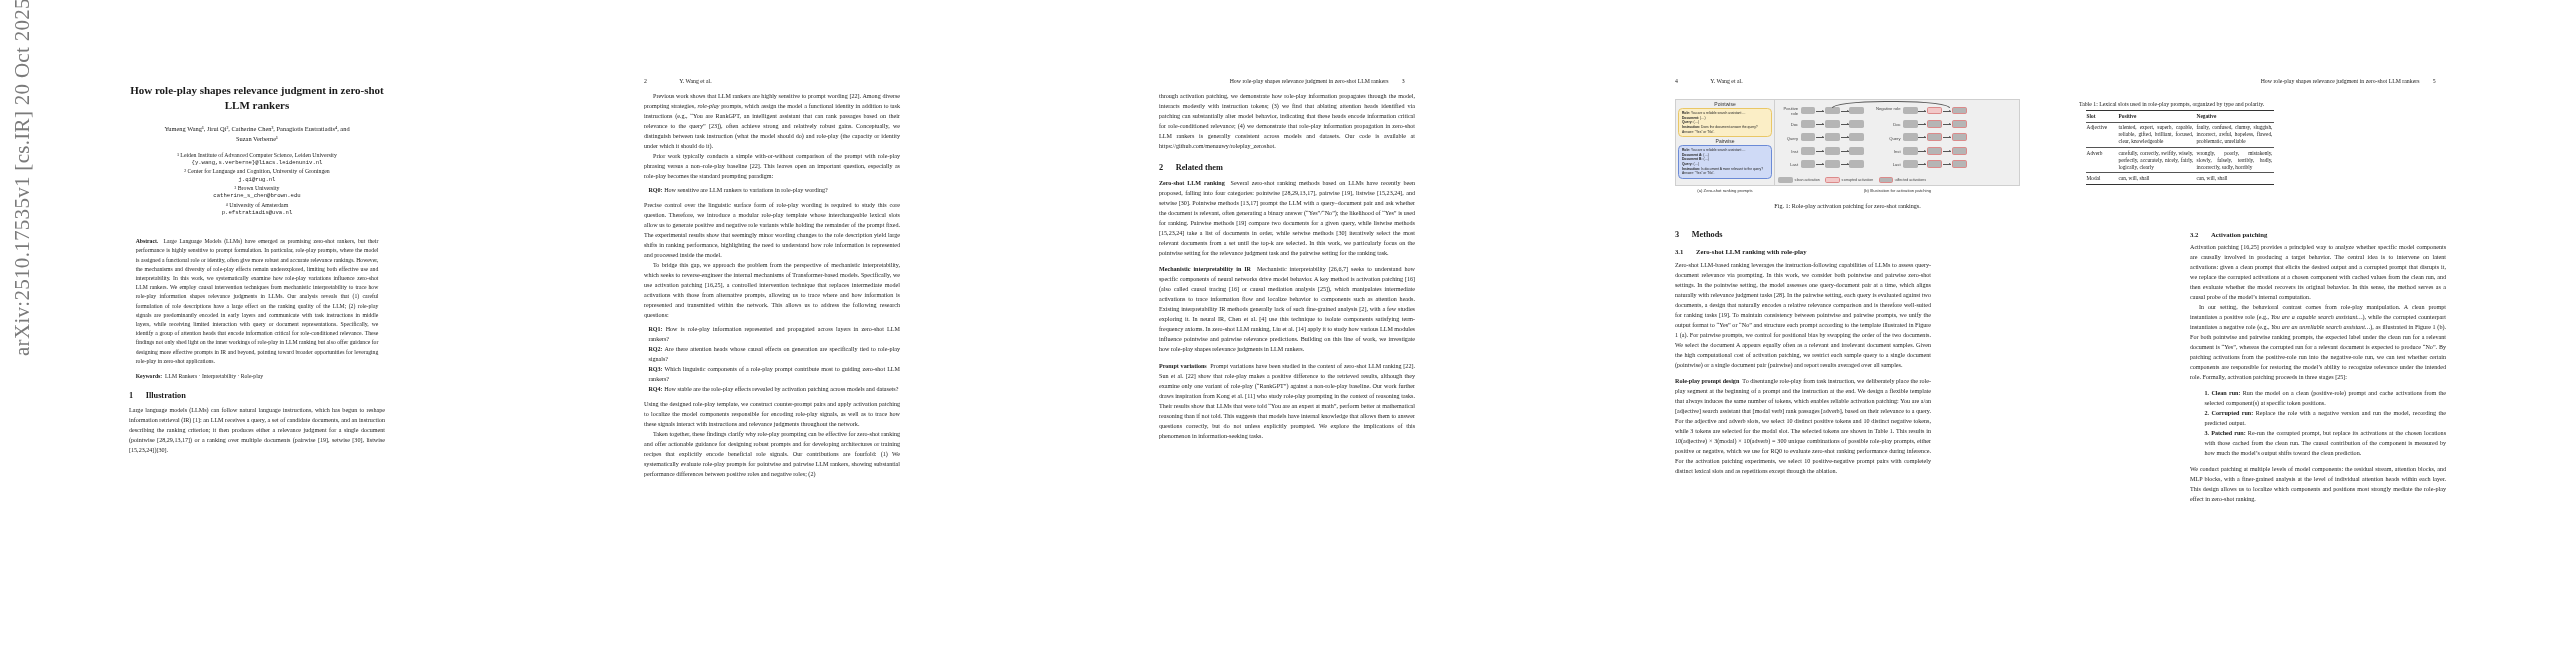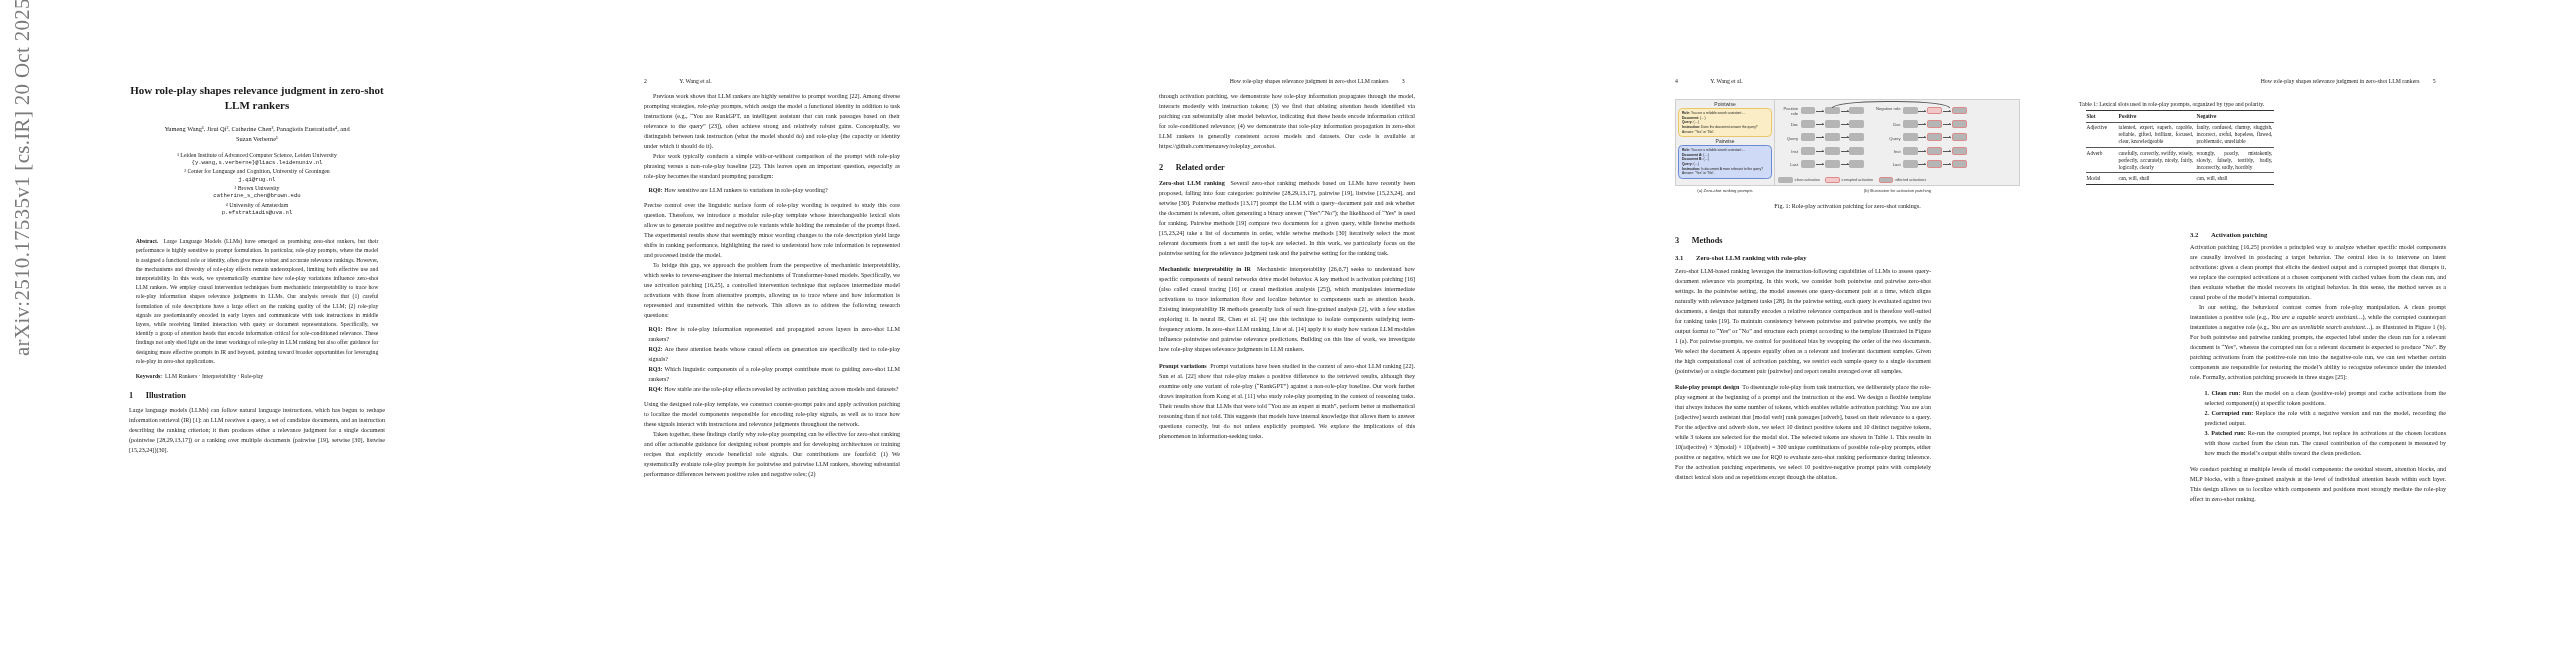--- a/index.html
+++ b/index.html
@@ -151,7 +151,7 @@
   <div class="content" style="top:91px;">
     <div class="para">through activation patching, we demonstrate how role-play information propagates through the model, interacts modestly with instruction tokens; (3) we find that ablating attention heads identified via patching can substantially alter model behavior, indicating that these heads encode information critical for role-conditioned relevance; (4) we demonstrate that role-play information propagation in zero-shot LLM rankers is generally consistent across models and datasets. Our code is available at https://github.com/menauwy/roleplay_zeroshot.</div>
     <div class="sec">
-      <span class="n">2</span><span>Related order</span>
+      <span class="n">2</span><span>Related them</span>
     </div>
     <div class="para"><b>Zero-shot LLM ranking</b>&nbsp; <span>Several zero-shot ranking methods based on LLMs have recently been proposed, falling into four categories: pointwise [28,29,13,17], pairwise [19], listwise [15,23,24], and setwise [30]. Pointwise methods [13,17] prompt the LLM with a query–document pair and ask whether the document is relevant, often generating a binary answer (“Yes”/“No”); the likelihood of “Yes” is used for ranking. Pairwise methods [19] compare two documents for a given query, while listwise methods [15,23,24] take a list of documents in order, while setwise methods [30] iteratively select the most relevant documents from a set until the top-k are selected. In this work, we particularly focus on the pointwise setting for the relevance judgment task and the pairwise setting for the ranking task.</span></div>
     <div class="gap"></div>

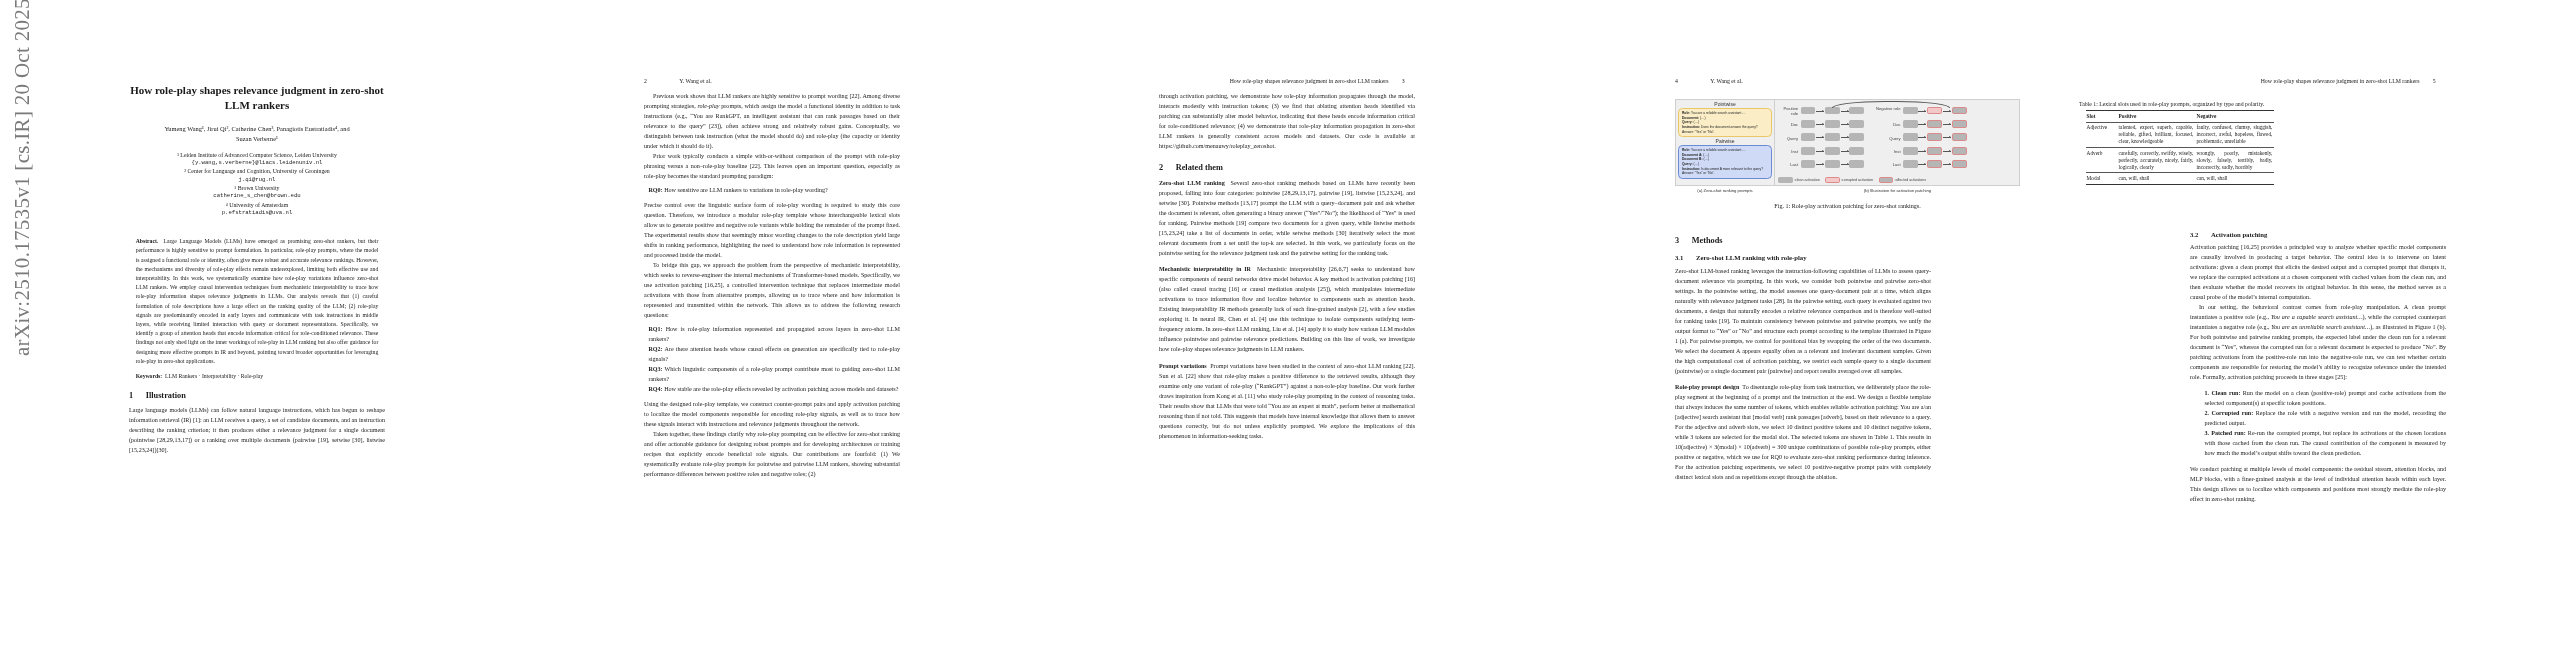--- a/index.html
+++ b/index.html
@@ -166,7 +166,7 @@
     <span class="num">4</span>
     <span class="txt">Y. Wang et al.</span>
   </div>
-  <div class="content" style="top:224px;">
+  <div class="content" style="top:218px;">
     <div class="sec">
       <span class="n">3</span><span>Methods</span>
     </div>

